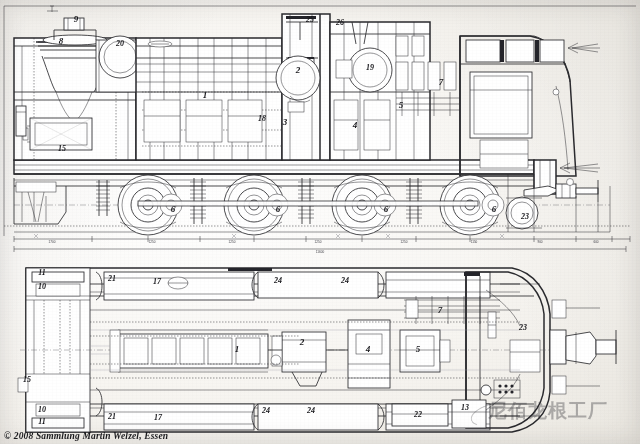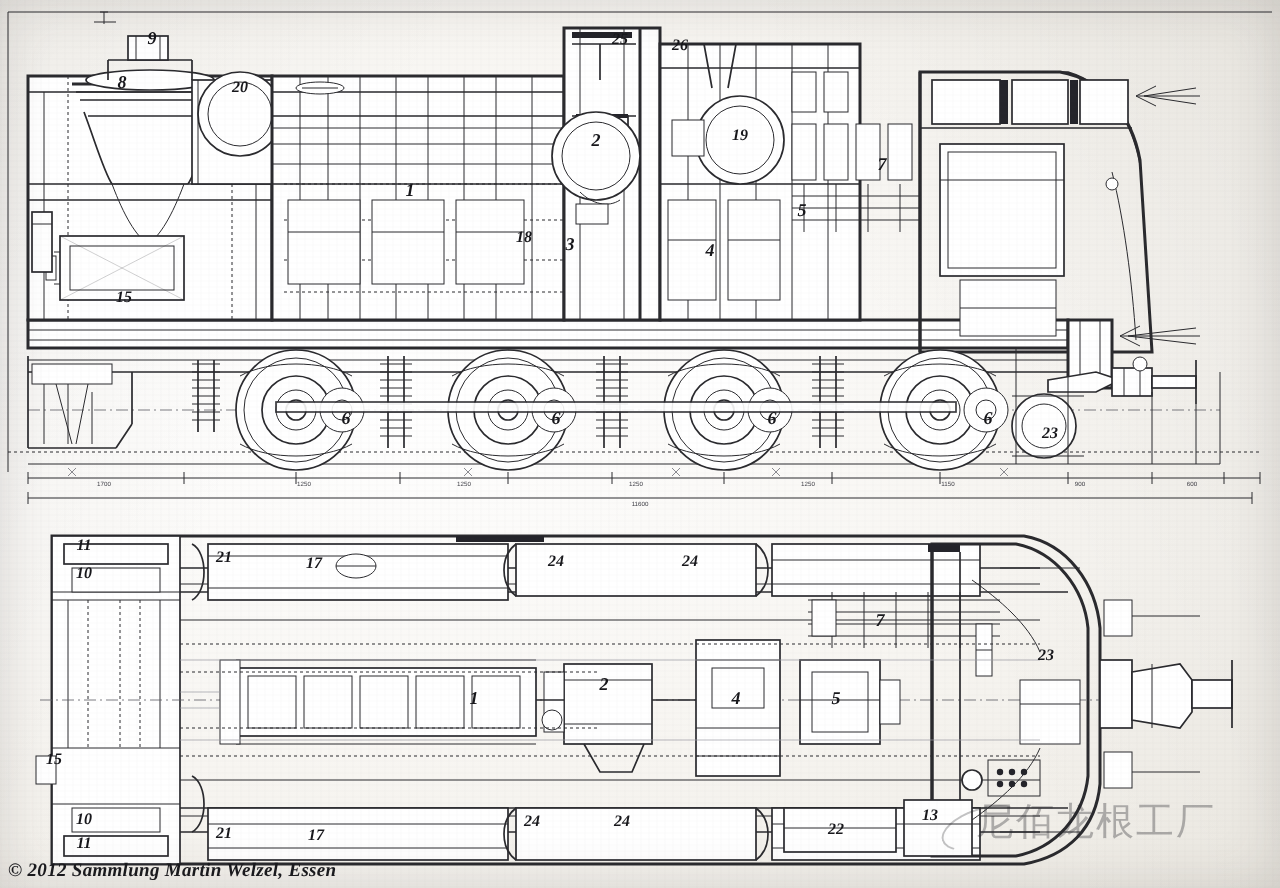--- a/index.html
+++ b/index.html
@@ -66,7 +66,7 @@
     position:absolute;
     left:488px;top:398px;
     font-family:"Liberation Sans", sans-serif;
-    font-size:19px;font-weight:400;
+    font-size:19px;font-weight:700;
     color:rgba(40,40,46,.34);
     letter-spacing:1px;
     white-space:nowrap;

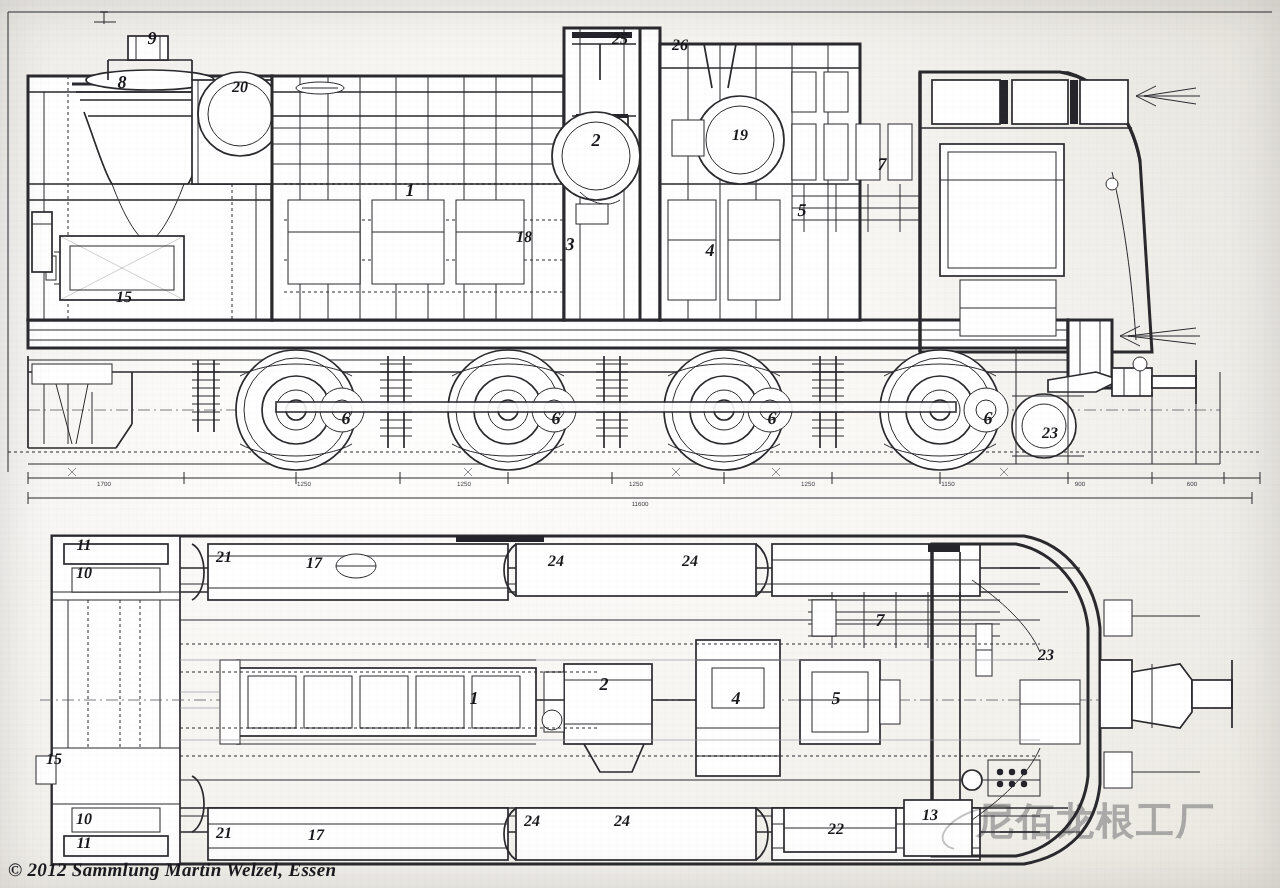--- a/index.html
+++ b/index.html
@@ -607,6 +607,6 @@
 
 <div id="wm-swoosh"></div>
 <div id="watermark">尼佰龙根工厂</div>
-<div id="copyright">© 2012 Sammlung Martin Welzel, Essen</div>
+<div id="copyright">© 2008 Sammlung Martin Welzel, Essen</div>
 
 </body></html>

